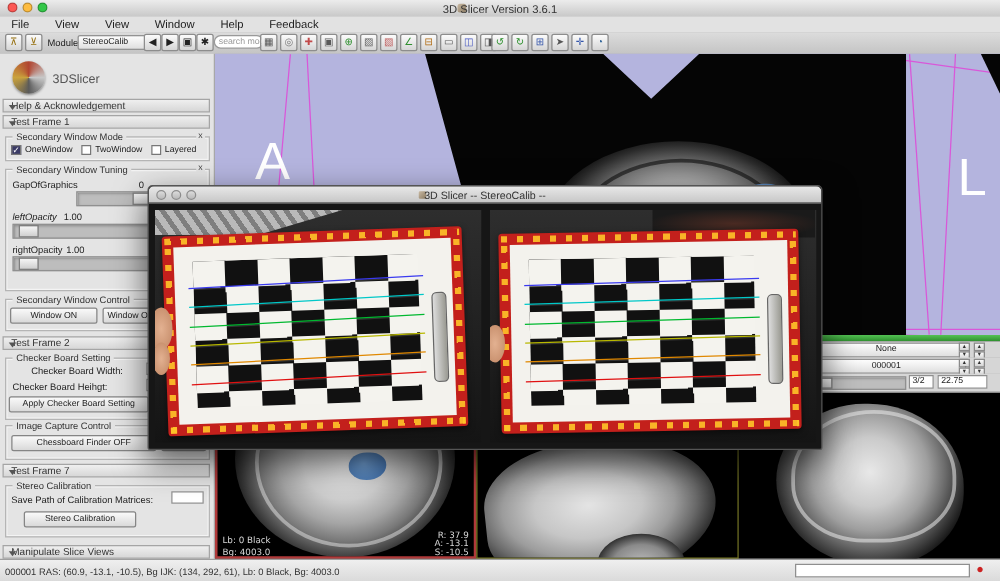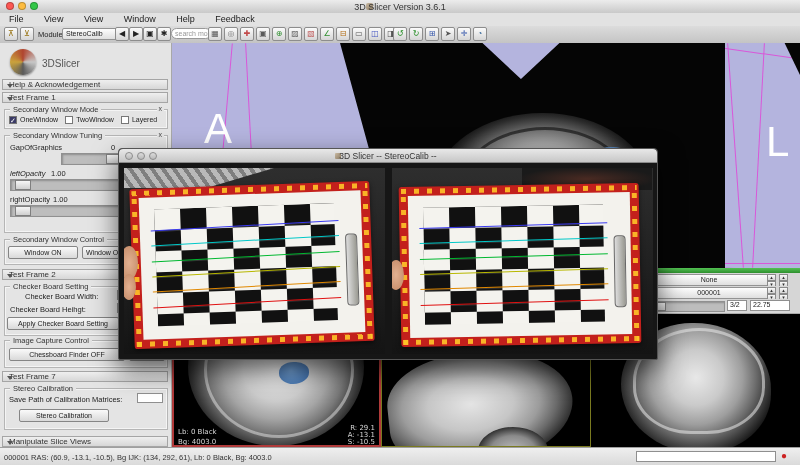--- a/index.html
+++ b/index.html
@@ -157,7 +157,7 @@
          background:radial-gradient(circle at 40% 40%,#6f9ed2,#3a69a5);border-radius:50% 45% 55% 50%;"></div>
     <div class="abs slicetxt" style="left:4px;top:158px;">Lb: 0 Black</div>
     <div class="abs slicetxt" style="left:4px;top:168px;">Bg: 4003.0</div>
-    <div class="abs slicetxt" style="right:4px;top:154px;text-align:right;">R: 29.1</div>
+    <div class="abs slicetxt" style="right:4px;top:154px;text-align:right;">R: 37.9</div>
     <div class="abs slicetxt" style="right:4px;top:161px;text-align:right;">A: -13.1</div>
     <div class="abs slicetxt" style="right:4px;top:168px;text-align:right;">S: -10.5</div>
   </div>

